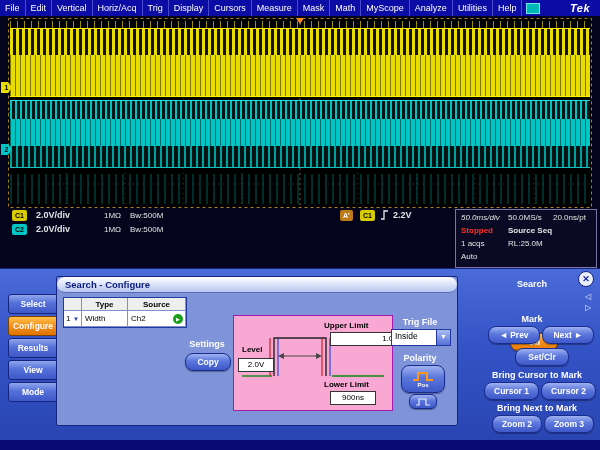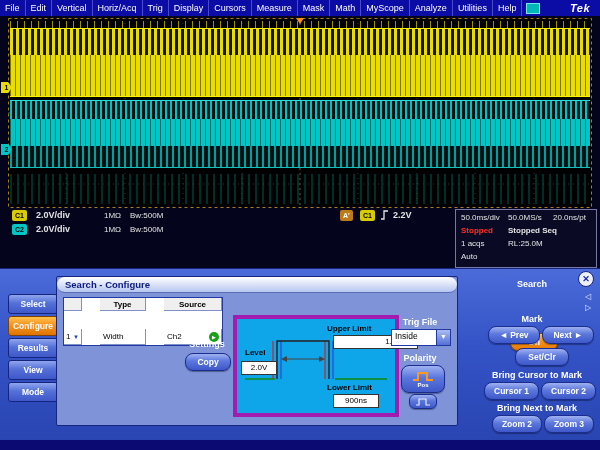--- a/index.html
+++ b/index.html
@@ -170,7 +170,7 @@
   <span class="stext" style="left:393px;top:210px;font-size:9px;font-weight:bold;">2.2V</span>
 
   <div class="infobox">
-    <span class="stext" style="left:5px;top:3px;">50.0ms/div</span>
+    <span class="stext" style="left:5px;top:3px;font-style:italic;">50.0ms/div</span>
     <span class="stext" style="left:52px;top:3px;">50.0MS/s</span>
     <span class="stext" style="left:97px;top:3px;">20.0ns/pt</span>
     <span class="stext" style="left:5px;top:16px;color:#FF3020;font-weight:bold;">Stopped</span>

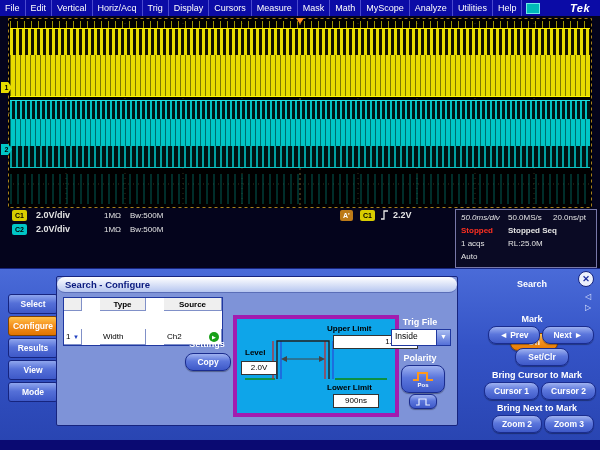--- a/index.html
+++ b/index.html
@@ -174,7 +174,7 @@
     <span class="stext" style="left:52px;top:3px;">50.0MS/s</span>
     <span class="stext" style="left:97px;top:3px;">20.0ns/pt</span>
     <span class="stext" style="left:5px;top:16px;color:#FF3020;font-weight:bold;">Stopped</span>
-    <span class="stext" style="left:52px;top:16px;font-weight:bold;">Stopped Seq</span>
+    <span class="stext" style="left:52px;top:16px;font-weight:bold;">Source Seq</span>
     <span class="stext" style="left:5px;top:29px;">1 acqs</span>
     <span class="stext" style="left:52px;top:29px;">RL:25.0M</span>
     <span class="stext" style="left:5px;top:42px;">Auto</span>

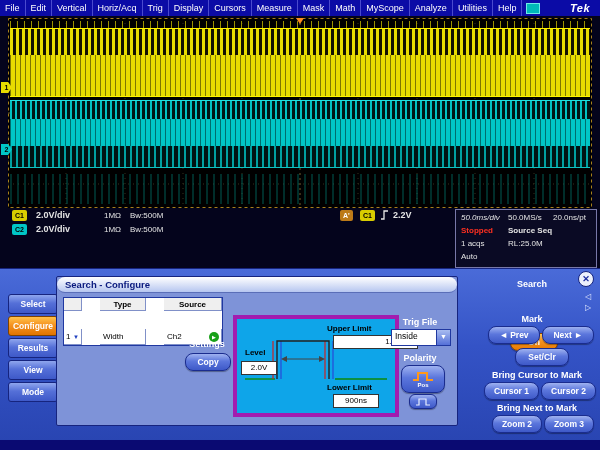--- a/index.html
+++ b/index.html
@@ -64,7 +64,7 @@
   .btn-orange{background:linear-gradient(180deg,#FFC85A,#F59220 45%,#E87A00);border-color:#8E4A00;margin-top:42px;}
   
   .tbl{position:absolute;left:6px;top:20px;display:grid;grid-template-columns:18px 46px 58px;
-       grid-template-rows:13px 16px;border:1px solid #2038A0;background:#fff;gap:18px;}
+       grid-template-rows:13px 16px;border:1px solid #2038A0;background:#fff;}
   .tbl>div{border-right:1px solid #8090C8;border-bottom:1px solid #8090C8;display:flex;
            align-items:center;font-size:8px;color:#000;}
   .th{background:#EFEFEF;font-weight:bold;justify-content:center;}

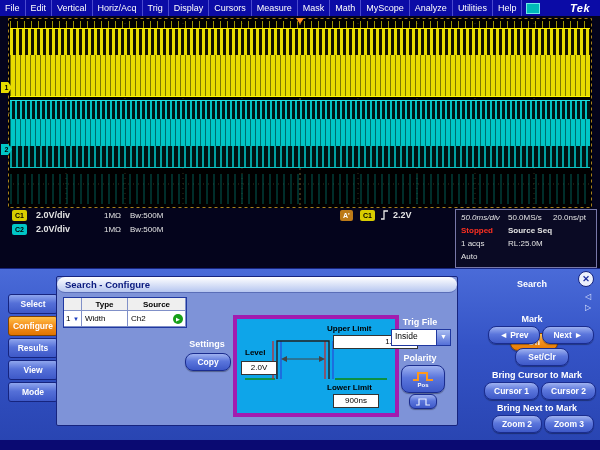--- a/index.html
+++ b/index.html
@@ -74,7 +74,7 @@
   .play{width:10px;height:10px;border-radius:50%;background:#18A018;color:#fff;font-size:5px;
         display:flex;align-items:center;justify-content:center;margin-left:auto;margin-right:2px;}
   
-  .diag{position:absolute;left:176px;top:38px;width:158px;height:94px;background:#0ea5e9;border:4px solid #a21caf;}
+  .diag{position:absolute;left:176px;top:38px;width:158px;height:94px;background:#f9a8d4;border:1px solid #a21caf;}
   .diag-lbl{position:absolute;font-size:8px;font-weight:bold;color:#000;white-space:nowrap;}
   .valbox{position:absolute;background:#fff;border:1px solid #333;font-size:8px;color:#000;
           text-align:center;line-height:12px;height:12px;}

